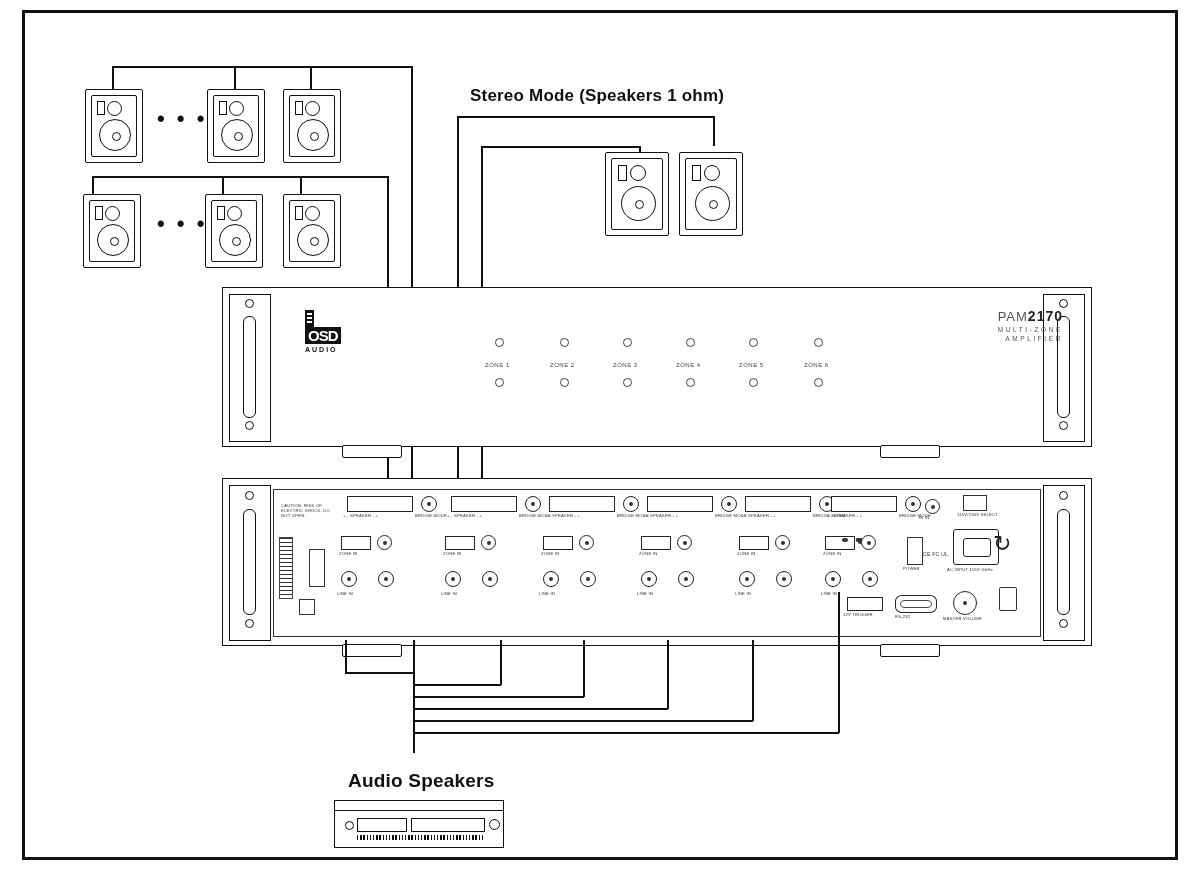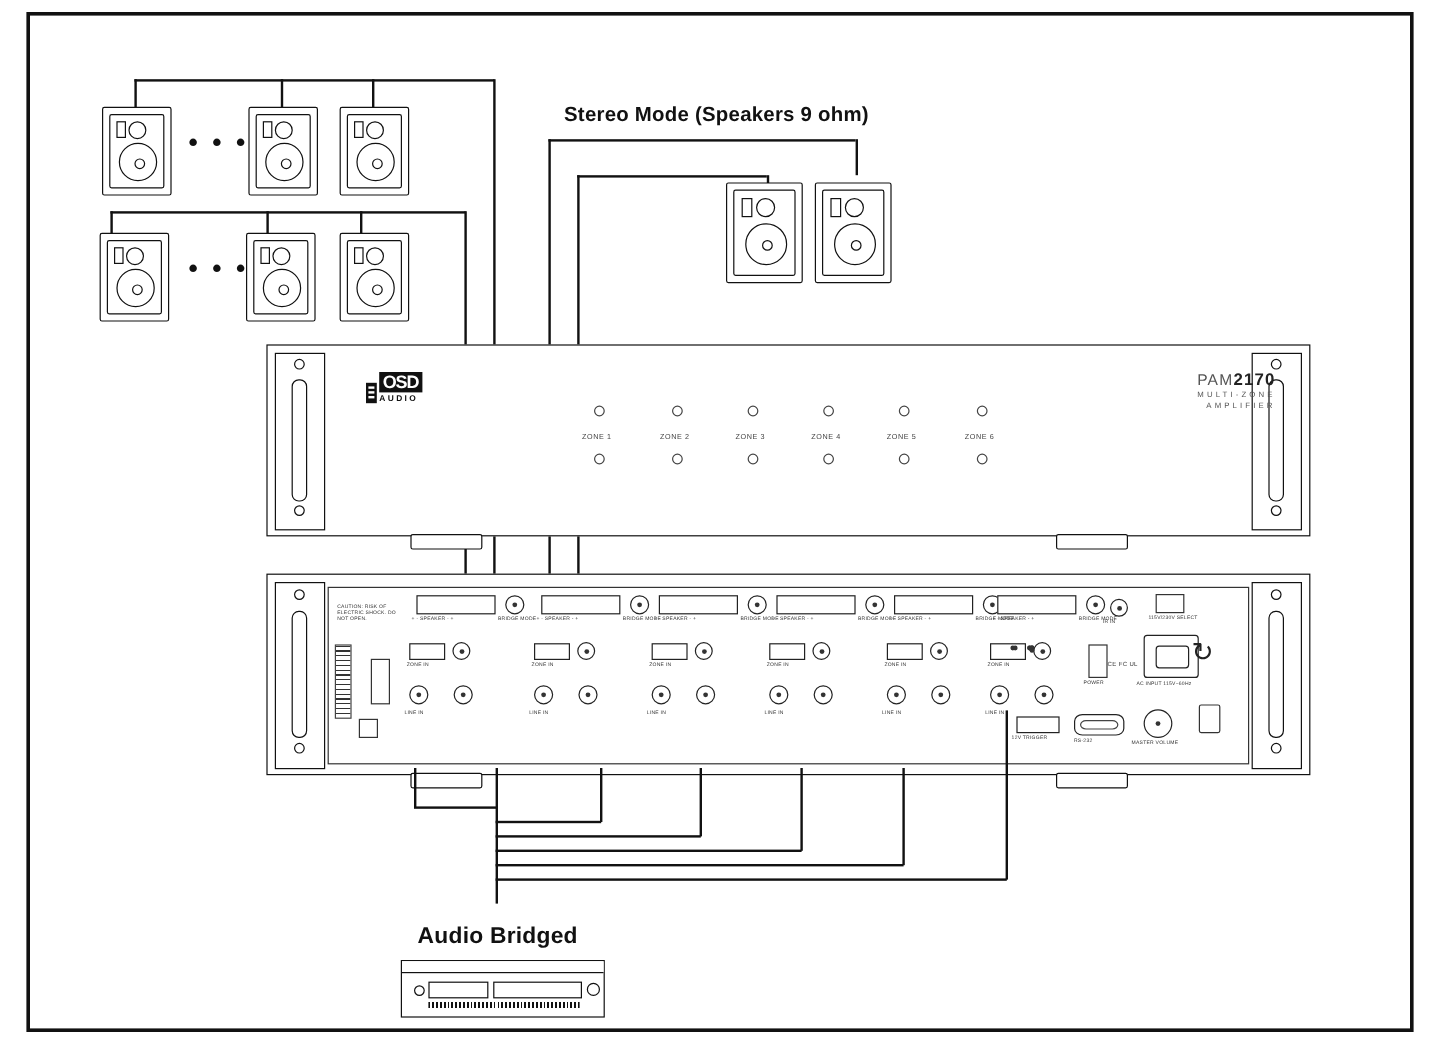--- a/index.html
+++ b/index.html
@@ -74,7 +74,7 @@
 <div id="stage">
   <div class="frame"></div>
 
-  <div class="lbl t2" style="left:470px;top:86px;">Stereo Mode (Speakers 9 ohm)</div>
+  <div class="lbl t2" style="left:470px;top:86px;">Stereo Mode (Speakers 1 ohm)</div>
   <div class="lbl t3" style="left:348px;top:770px;">Audio Bridged</div>
 
   <div class="wire wh" style="left:112px;top:66px;width:300px;"></div>

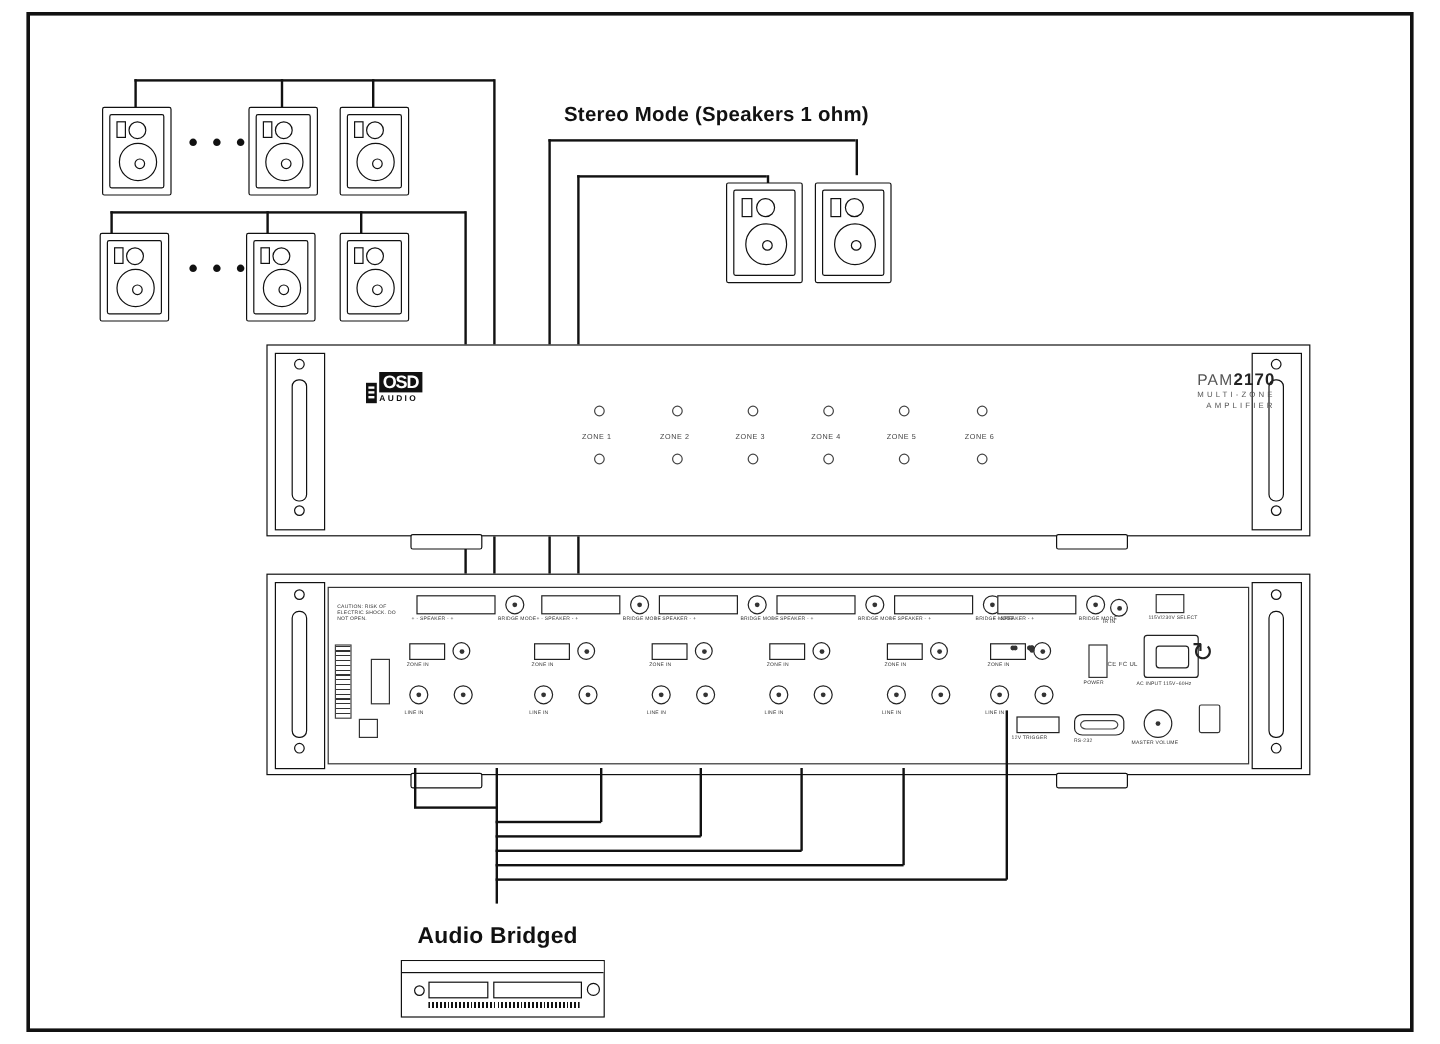--- a/index.html
+++ b/index.html
@@ -30,7 +30,7 @@
   .ear{position:absolute;border:1.6px solid #111;background:#fff;}
   .earhole{position:absolute;width:7px;height:7px;border:1.4px solid #111;border-radius:50%;}
   .earslot{position:absolute;border:1.5px solid #111;border-radius:6px;background:#fff;}
-  .logo{position:absolute;display:flex;align-items:flex-end;}
+  .logo{position:absolute;display:flex;align-items:flex-start;flex-direction:column;}
   .logo .blk{background:#111;color:#fff;font-weight:bold;font-size:15px;line-height:15px;padding:1px 3px;letter-spacing:-1px;}
   .logo .bars{width:9px;height:17px;background:#111;margin-right:2px;position:relative;}
   .logo .bars:after{content:"";position:absolute;left:2px;top:3px;width:5px;height:2px;background:#fff;box-shadow:0 4px 0 #fff,0 8px 0 #fff;}

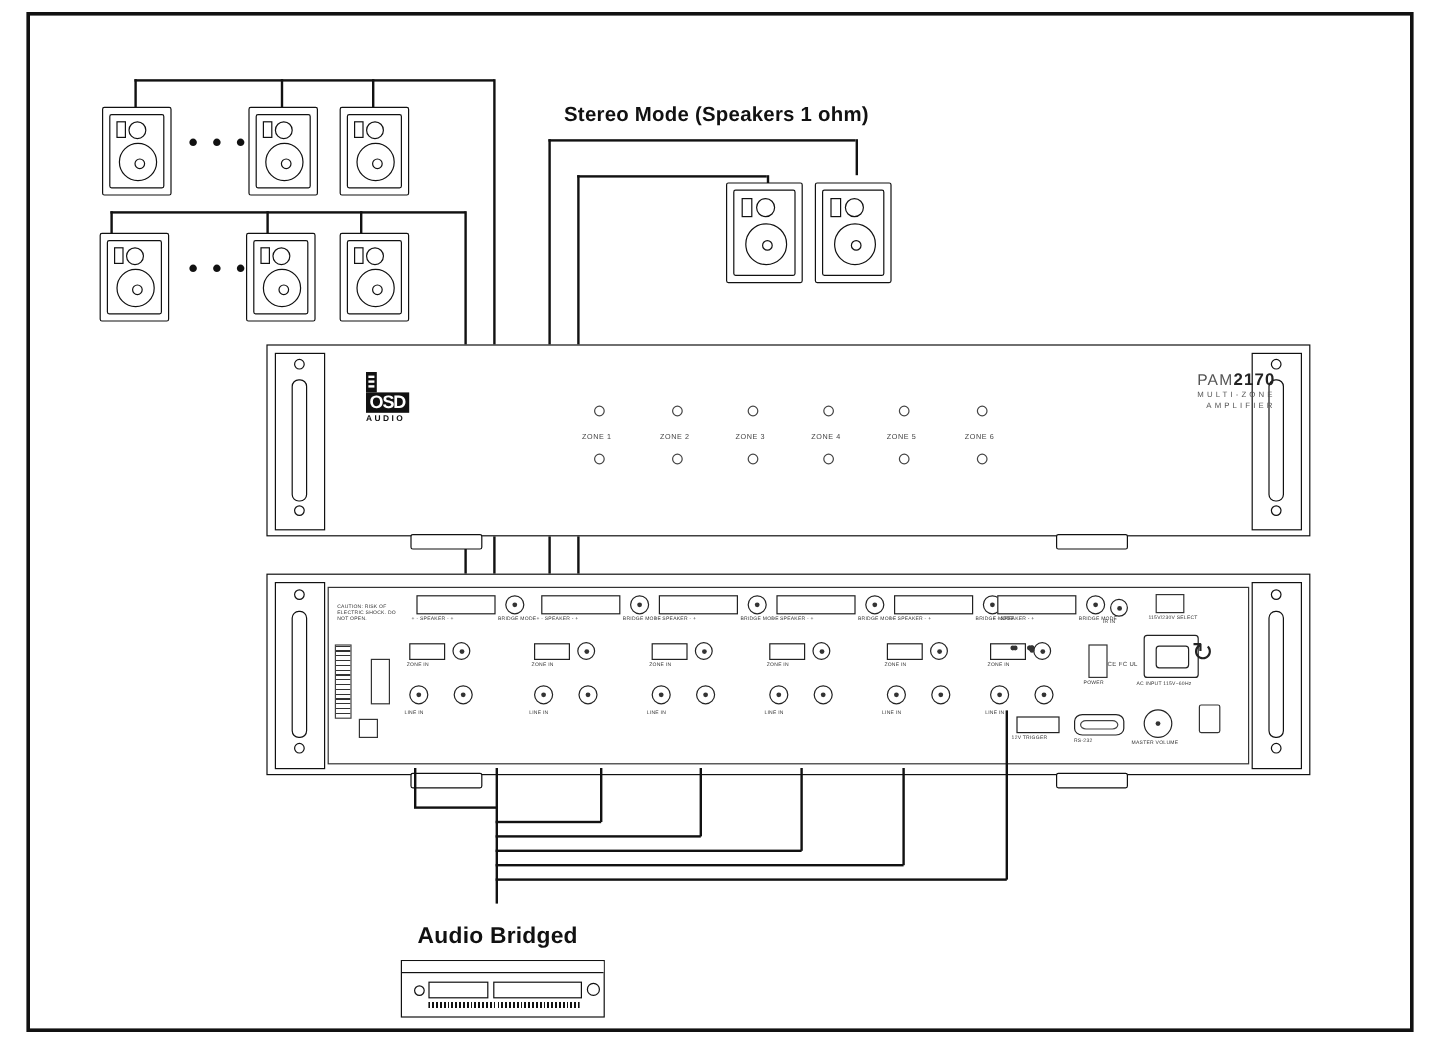--- a/index.html
+++ b/index.html
@@ -75,7 +75,7 @@
   <div class="frame"></div>
 
   <div class="lbl t2" style="left:470px;top:86px;">Stereo Mode (Speakers 1 ohm)</div>
-  <div class="lbl t3" style="left:348px;top:770px;">Audio Bridged</div>
+  <div class="lbl t3" style="left:348px;top:770px;">Audio Speakers</div>
 
   <div class="wire wh" style="left:112px;top:66px;width:300px;"></div>
   <div class="wire wv" style="left:112px;top:66px;height:26px;"></div>

